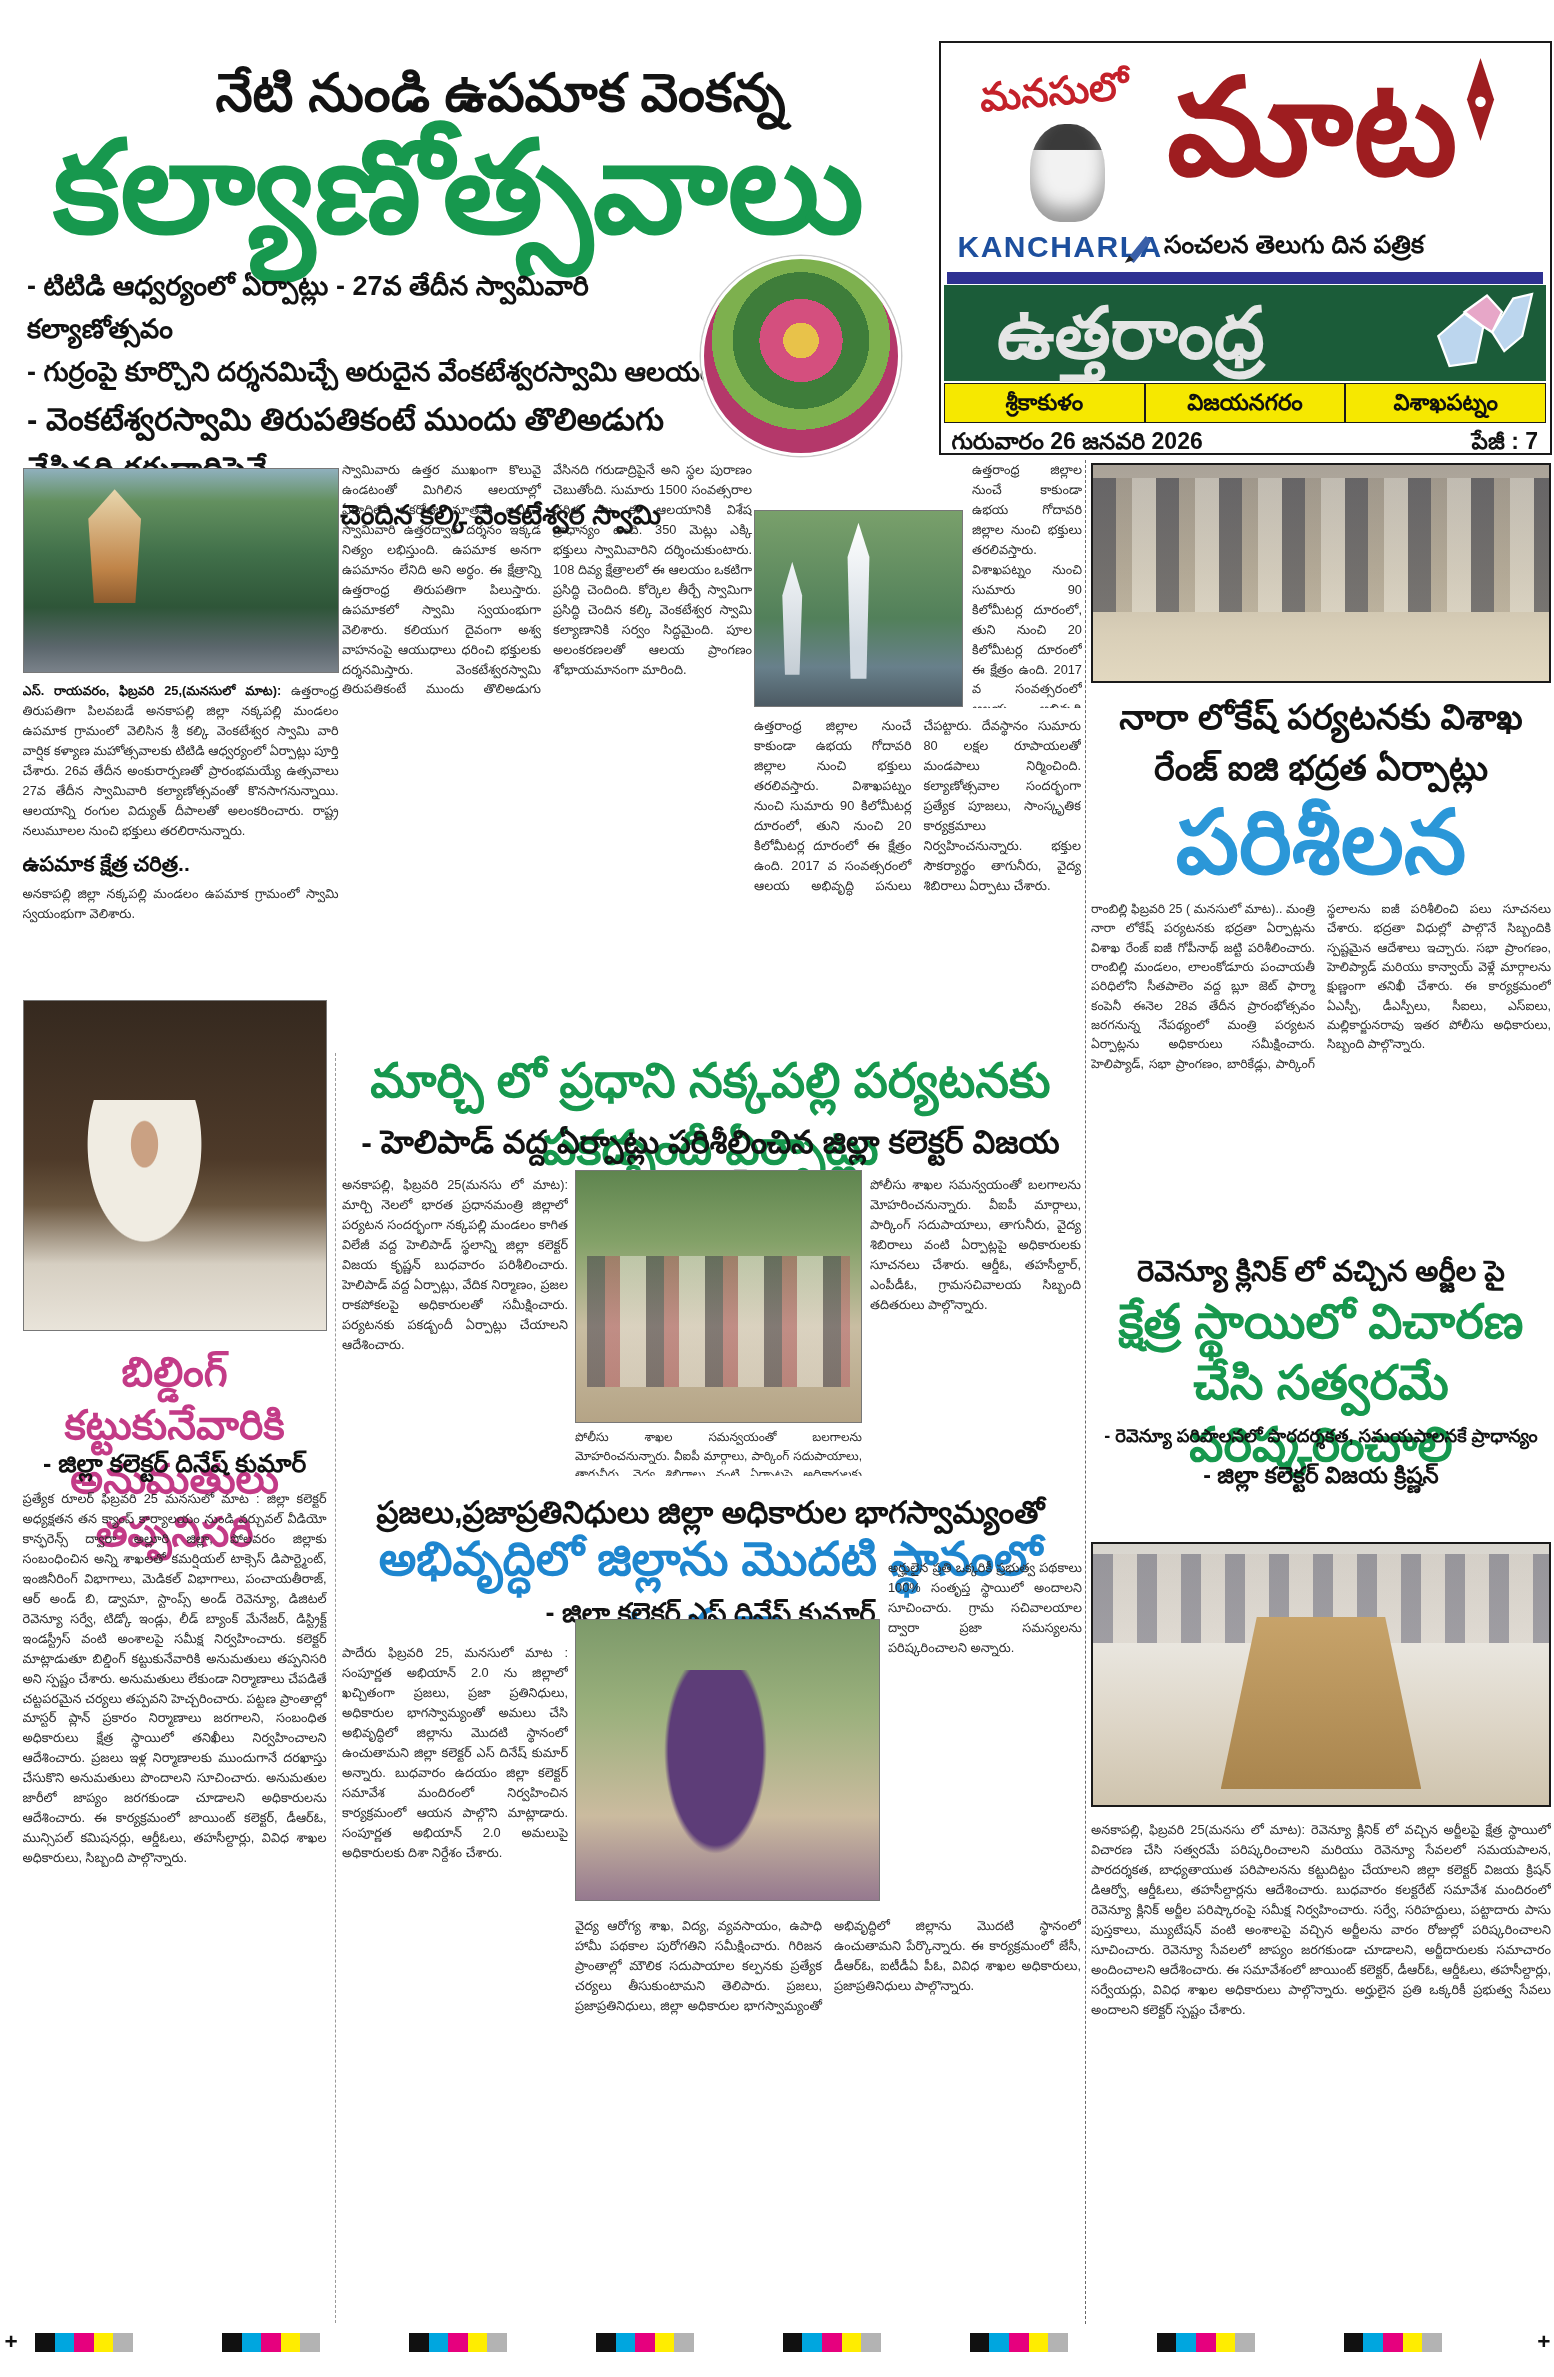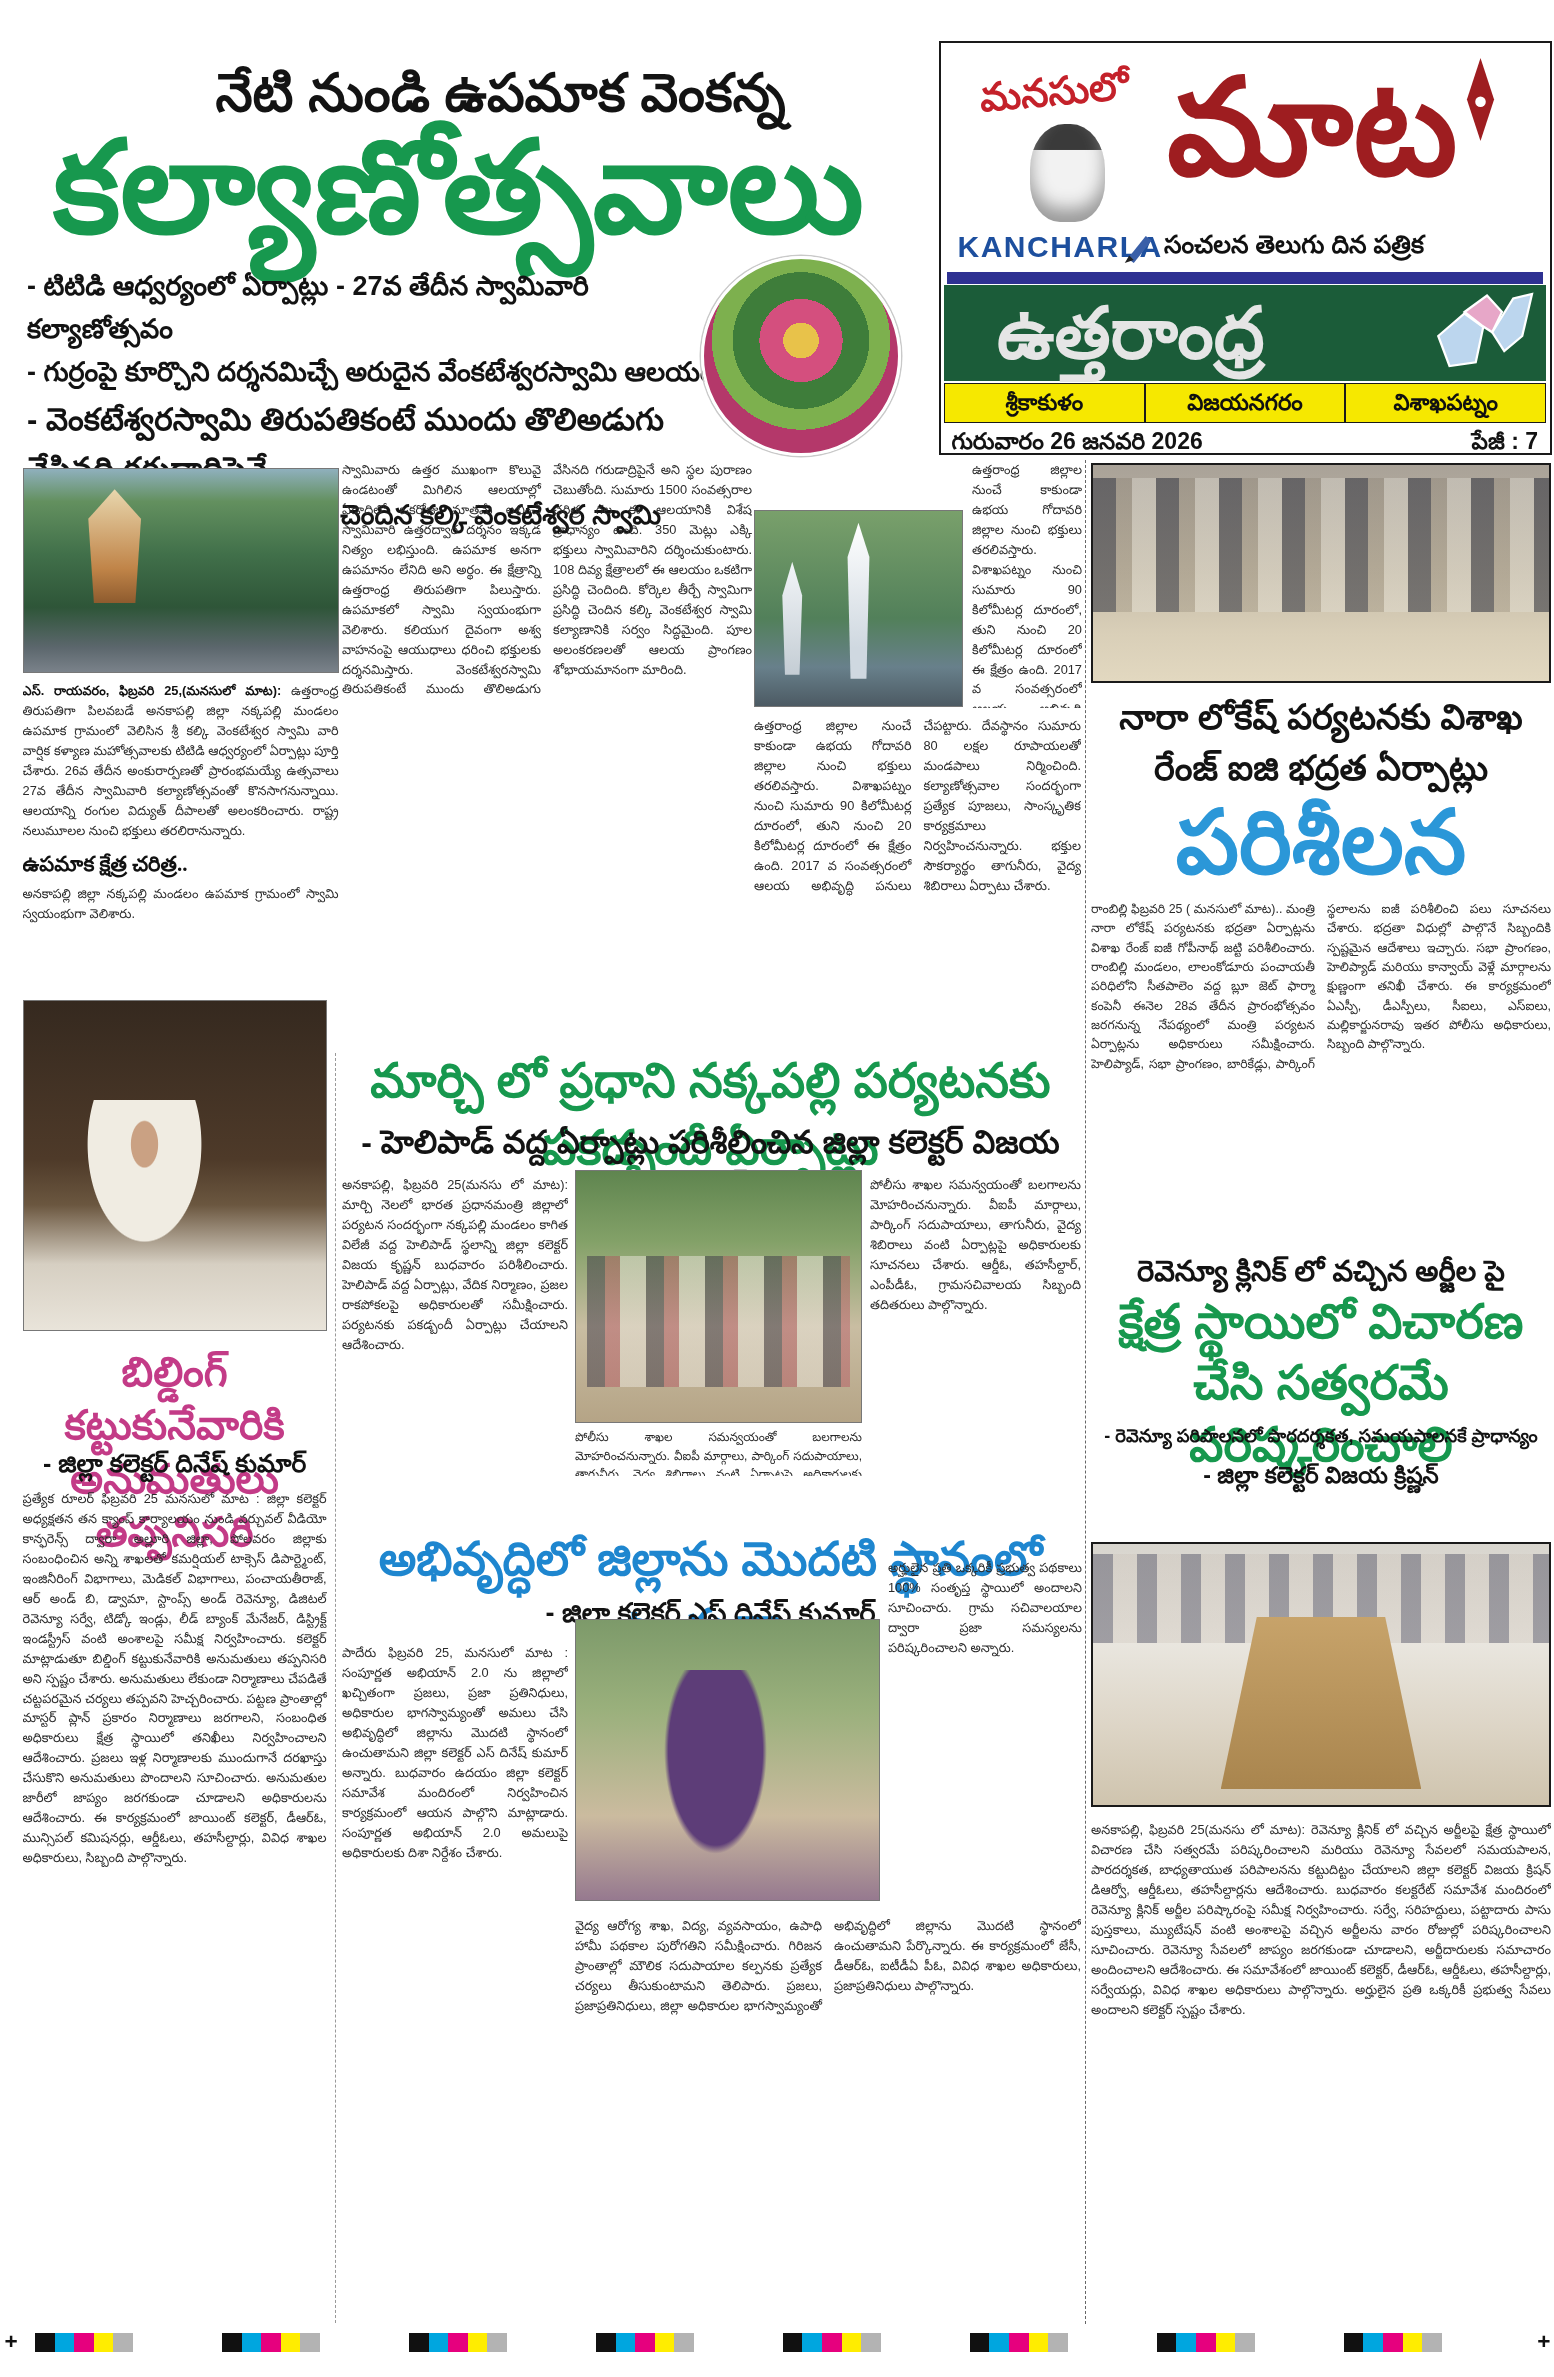--- a/index.html
+++ b/index.html
@@ -62,7 +62,7 @@
       font-weight:bold;font-size:22.6px;text-align:center;line-height:38px;height:38px;}
   .face{background:linear-gradient(180deg,#3a3a3a 0 26%,#f2f2f2 27% 100%);
       border-radius:46% 46% 40% 40%;box-shadow:inset 0 -13.5px 16.5px #9a9a9a;}
-  .subhead{font-weight:bold;color:#111;font-size:21px;margin:7.5px 0 3px 0;font-family:Liberation Serif, serif;}
+  .subhead{font-weight:bold;color:#111;font-size:21px;margin:7.5px 0 3px 0;}
   .dash-v{border-left:1.5px dashed #666;}
   .dash-v2{border-left:0.8px dashed #999;}
   #strip{display:flex;align-items:center;overflow:hidden;}

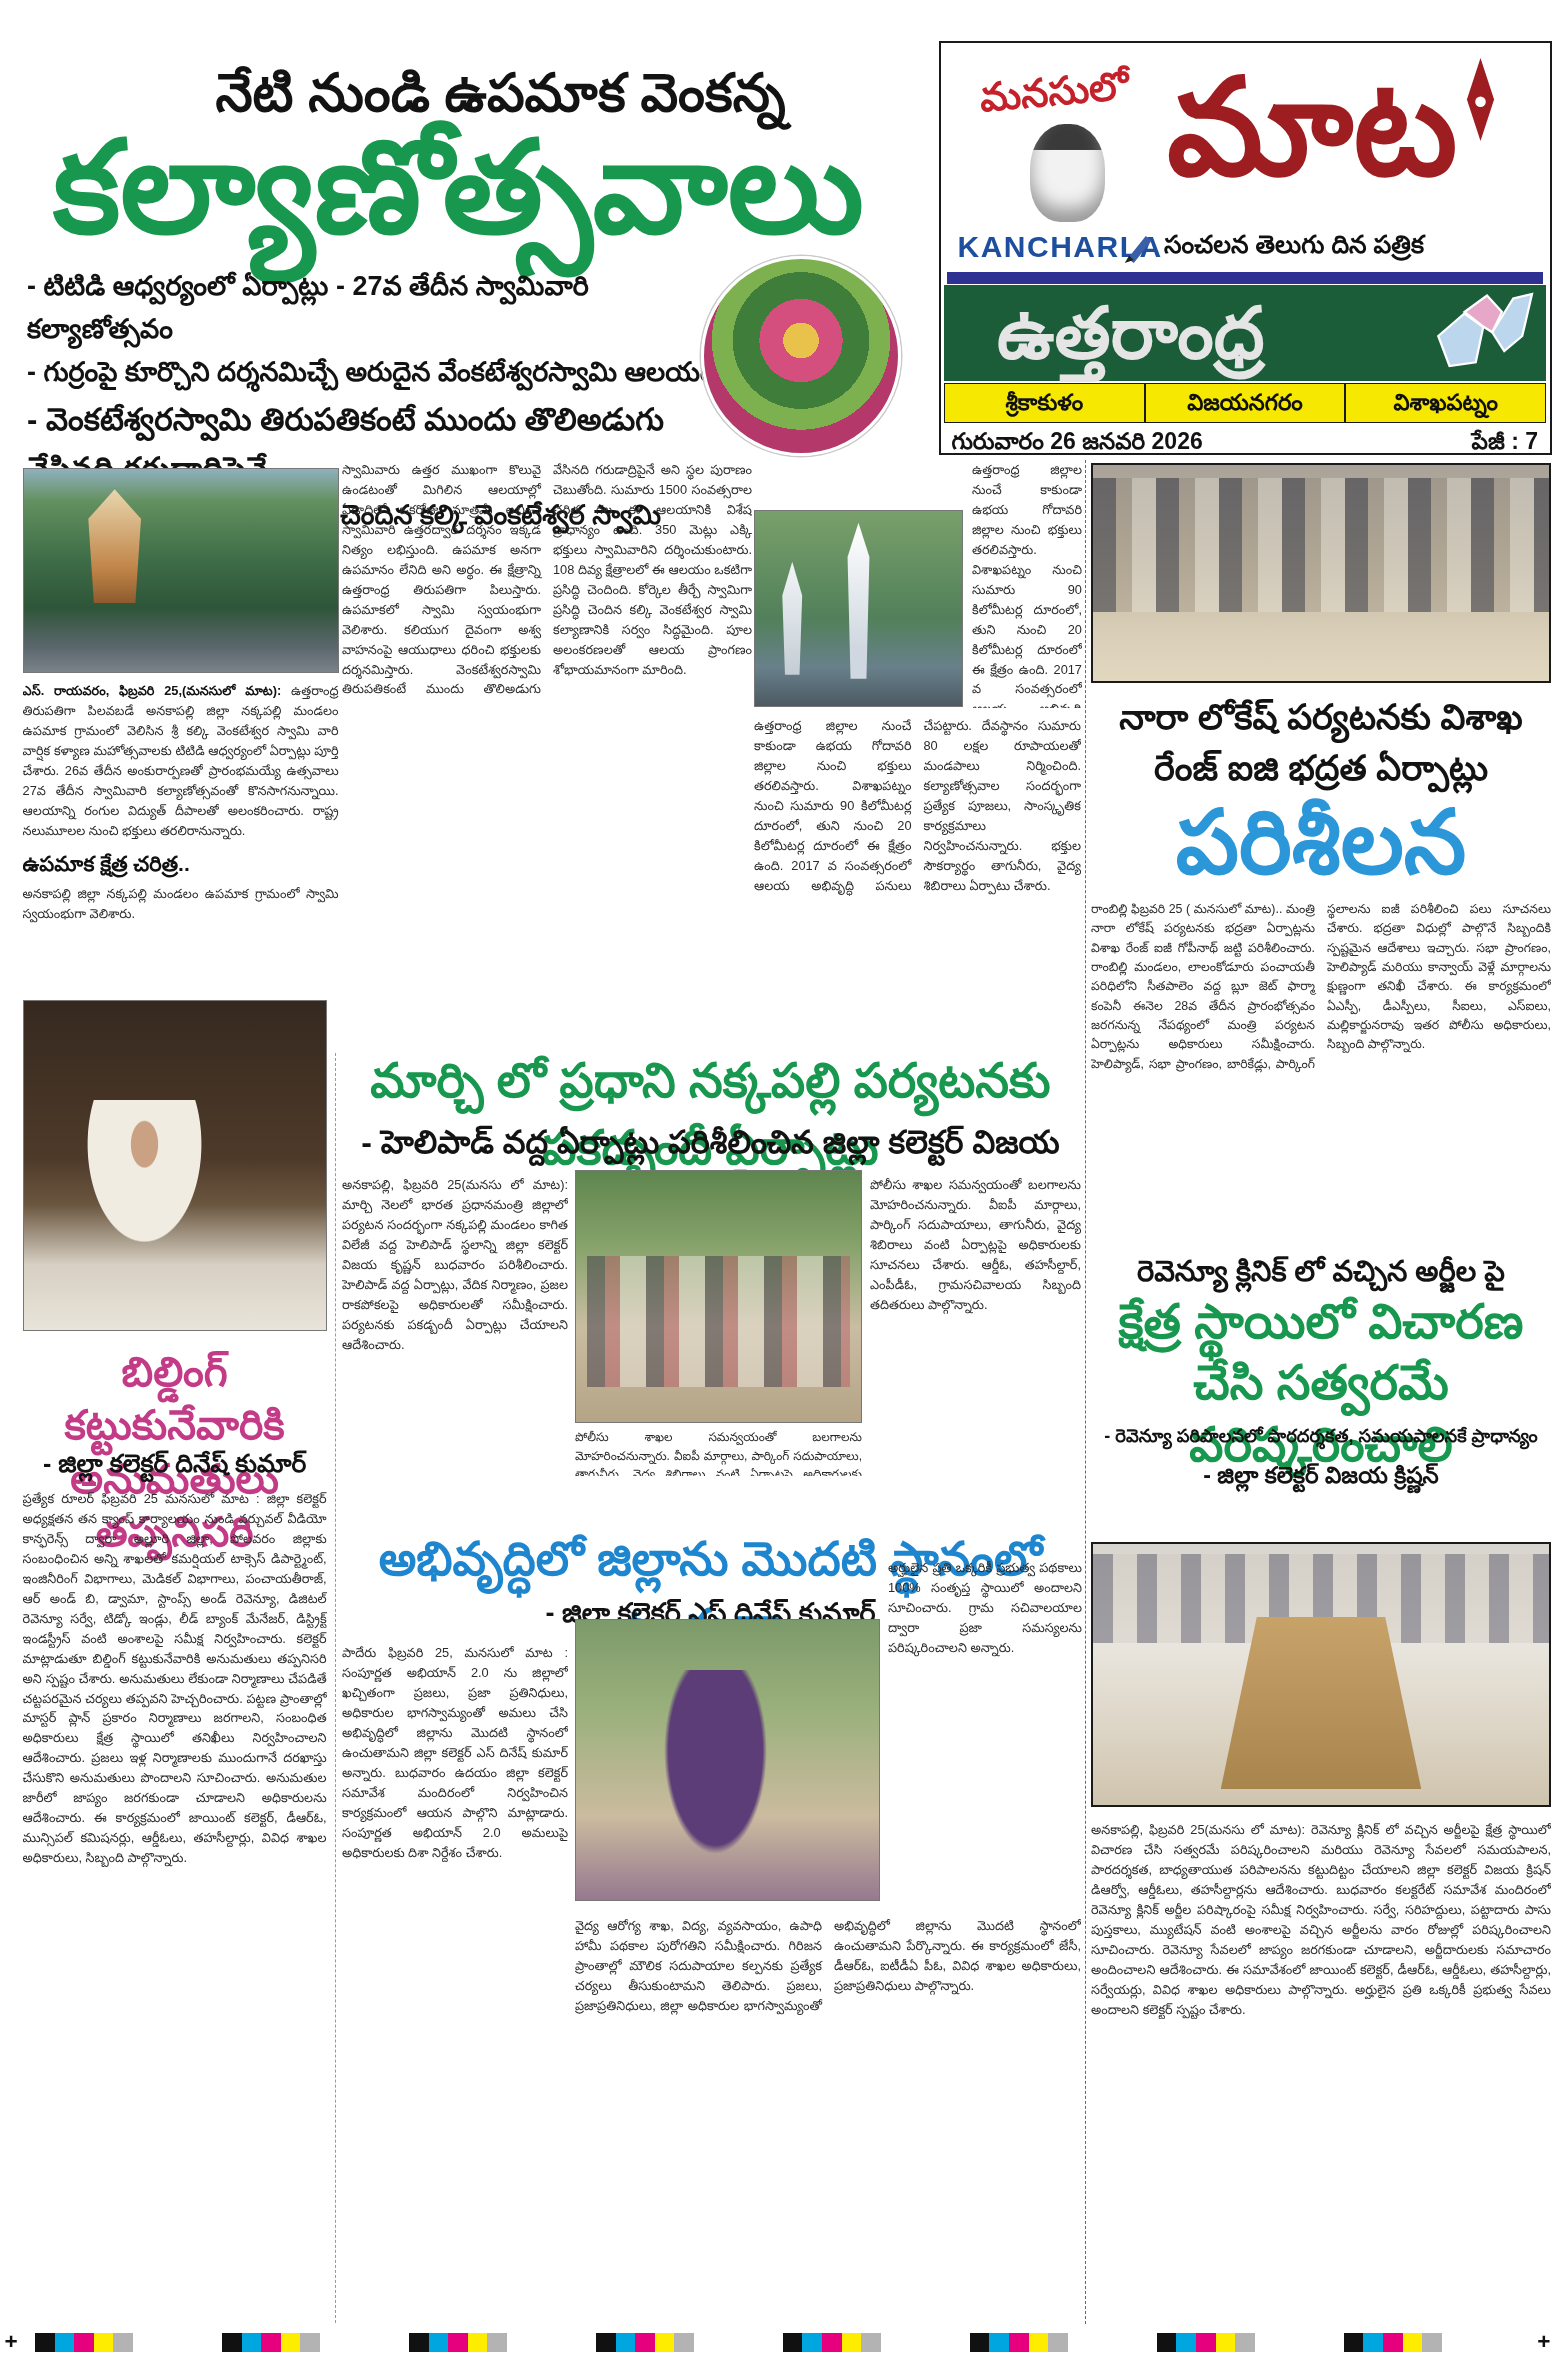--- a/index.html
+++ b/index.html
@@ -186,6 +186,7 @@
   <div class="abs hl-black ctr" style="left:22.6px;top:1449px;width:304px;font-size:25px;">- జిల్లా కలెక్టర్ దినేష్ కుమార్</div>
   <div class="abs jtxt" style="left:22.6px;top:1489px;width:304px;height:831px;">ప్రత్యేక రూలర్ ఫిబ్రవరి 25 మనసులో మాట : జిల్లా కలెక్టర్ అధ్యక్షతన తన క్యాంప్ కార్యాలయం నుండి వర్చువల్ వీడియో కాన్ఫరెన్స్ ద్వారా అల్లూరి జిల్లా, పోలవరం జిల్లాకు సంబంధించిన అన్ని శాఖలతో కమర్షియల్ టాక్సెస్ డిపార్ట్మెంట్, ఇంజినీరింగ్ విభాగాలు, మెడికల్ విభాగాలు, పంచాయతీరాజ్, ఆర్ అండ్ బి, డ్వామా, స్టాంప్స్ అండ్ రెవెన్యూ, డిజిటల్ రెవెన్యూ సర్వే, టిడ్కో ఇండ్లు, లీడ్ బ్యాంక్ మేనేజర్, డిస్ట్రిక్ట్ ఇండస్ట్రీస్ వంటి అంశాలపై సమీక్ష నిర్వహించారు. కలెక్టర్ మాట్లాడుతూ బిల్డింగ్ కట్టుకునేవారికి అనుమతులు తప్పనిసరి అని స్పష్టం చేశారు. అనుమతులు లేకుండా నిర్మాణాలు చేపడితే చట్టపరమైన చర్యలు తప్పవని హెచ్చరించారు. పట్టణ ప్రాంతాల్లో మాస్టర్ ప్లాన్ ప్రకారం నిర్మాణాలు జరగాలని, సంబంధిత అధికారులు క్షేత్ర స్థాయిలో తనిఖీలు నిర్వహించాలని ఆదేశించారు. ప్రజలు ఇళ్ల నిర్మాణాలకు ముందుగానే దరఖాస్తు చేసుకొని అనుమతులు పొందాలని సూచించారు. అనుమతుల జారీలో జాప్యం జరగకుండా చూడాలని అధికారులను ఆదేశించారు. ఈ కార్యక్రమంలో జాయింట్ కలెక్టర్, డీఆర్ఓ, మున్సిపల్ కమిషనర్లు, ఆర్డీఓలు, తహసీల్దార్లు, వివిధ శాఖల అధికారులు, సిబ్బంది పాల్గొన్నారు.</div>
 
+  <div class="abs hl-black ctr" style="left:338px;top:1495px;width:745px;font-size:31px;">ప్రజలు,ప్రజాప్రతినిధులు జిల్లా అధికారుల భాగస్వామ్యంతో</div>
   <div class="abs hl-blue ctr" style="left:338px;top:1531px;width:745px;font-size:47px;">అభివృద్ధిలో జిల్లాను మొదటి స్థానంలో ఉంచుతాం</div>
   <div class="abs hl-black ctr" style="left:338px;top:1598px;width:745px;font-size:27px;">- జిల్లా కలెక్టర్ ఎస్ దినేష్ కుమార్</div>
 

